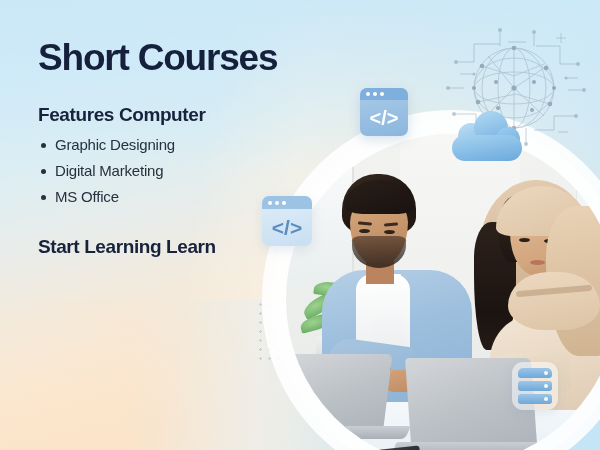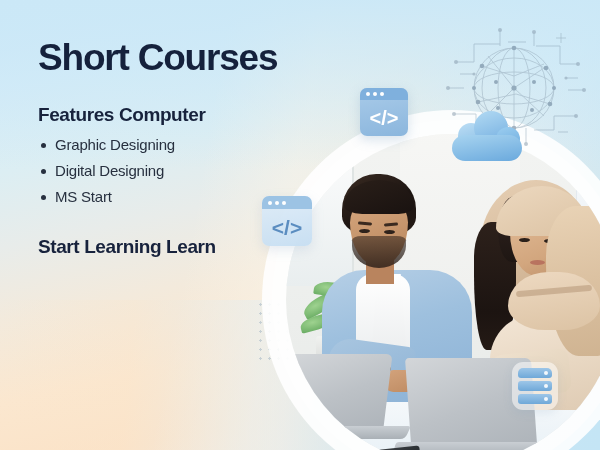--- a/index.html
+++ b/index.html
@@ -693,7 +693,7 @@
 
     <ul class="feature-list">
       <li>Graphic Designing</li>
-      <li>Digital Designing</li>
+      <li>Digital Marketing</li>
       <li>MS Start</li>
     </ul>
 

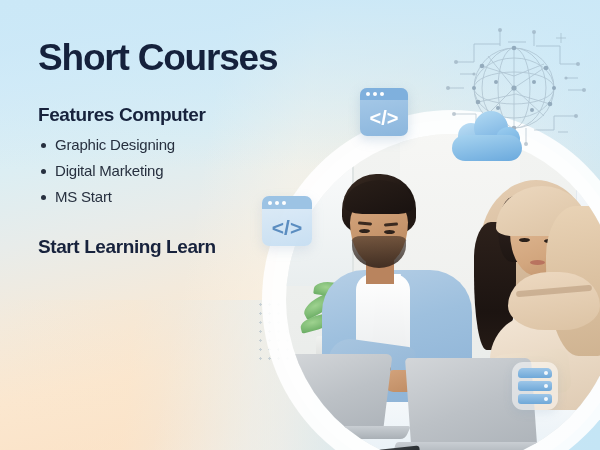--- a/index.html
+++ b/index.html
@@ -694,7 +694,7 @@
     <ul class="feature-list">
       <li>Graphic Designing</li>
       <li>Digital Marketing</li>
-      <li>MS Start</li>
+      <li>MS Office</li>
     </ul>
 
     <div class="cta">Start Learning Learn</div>

